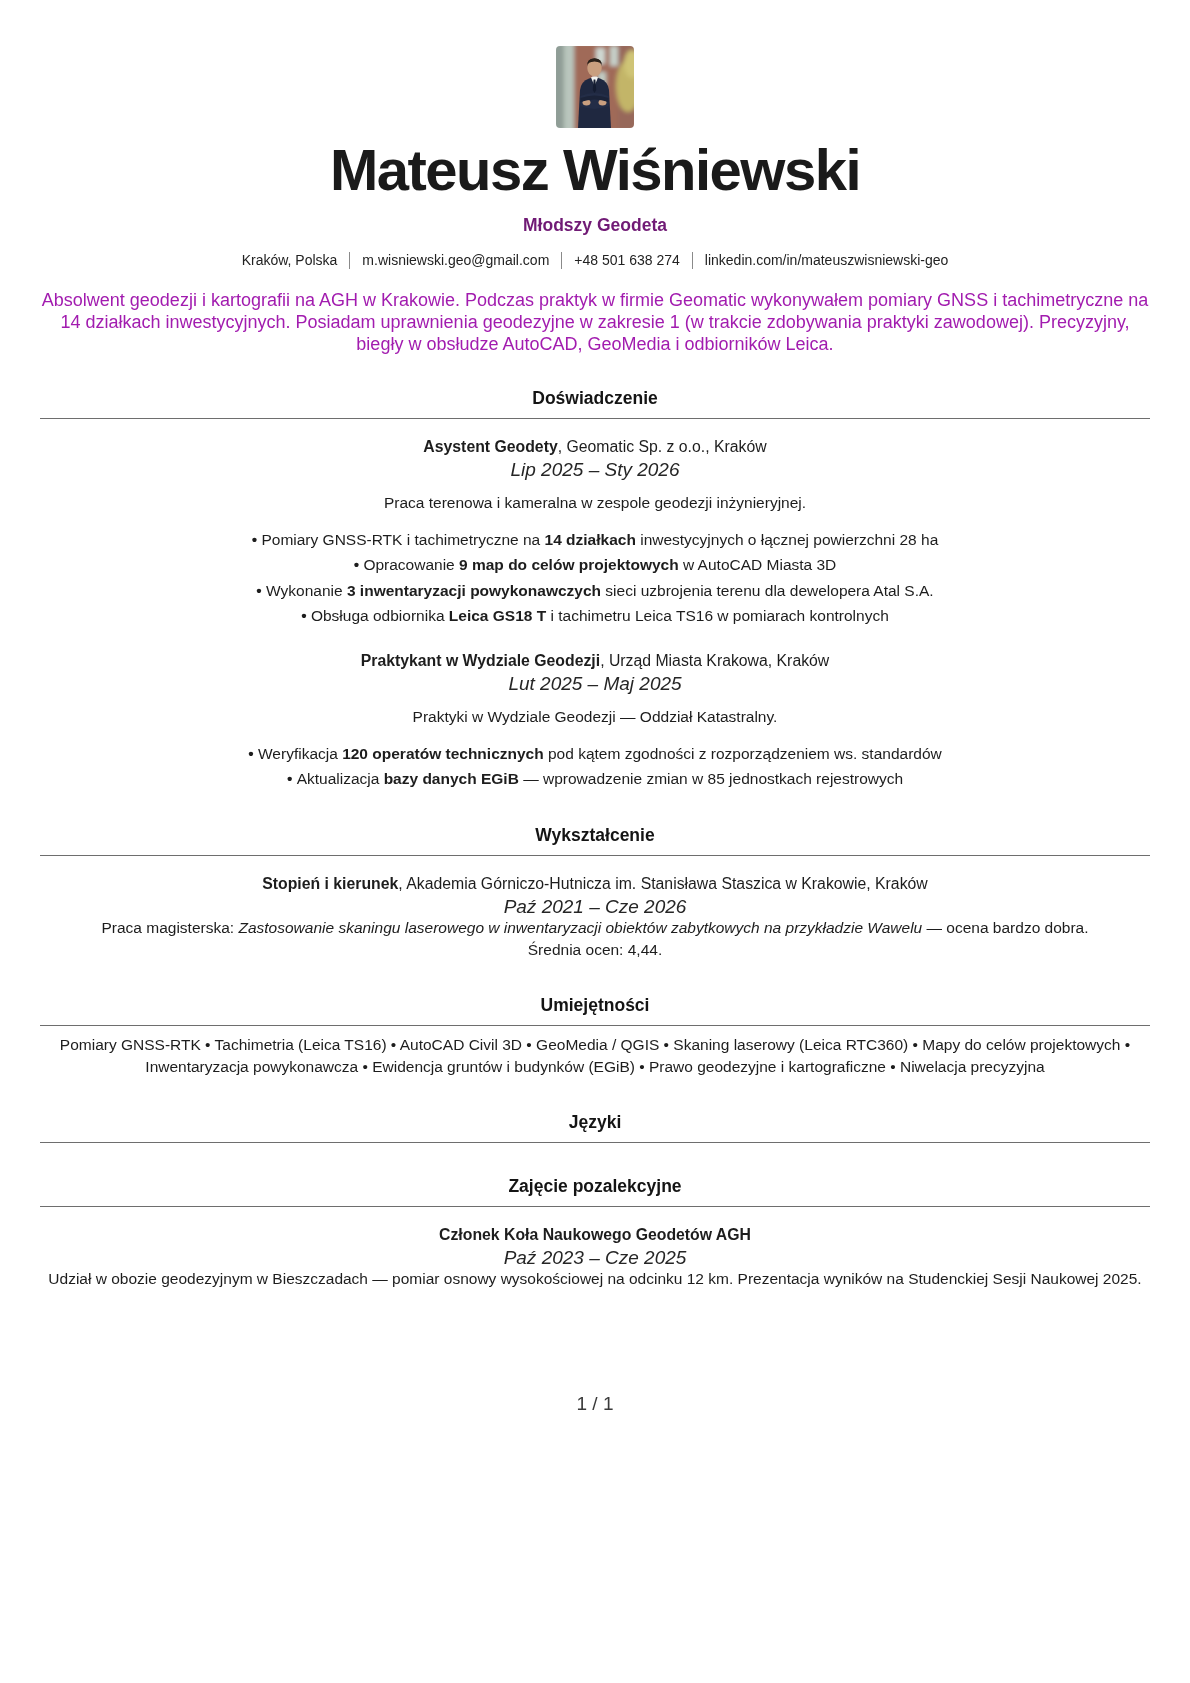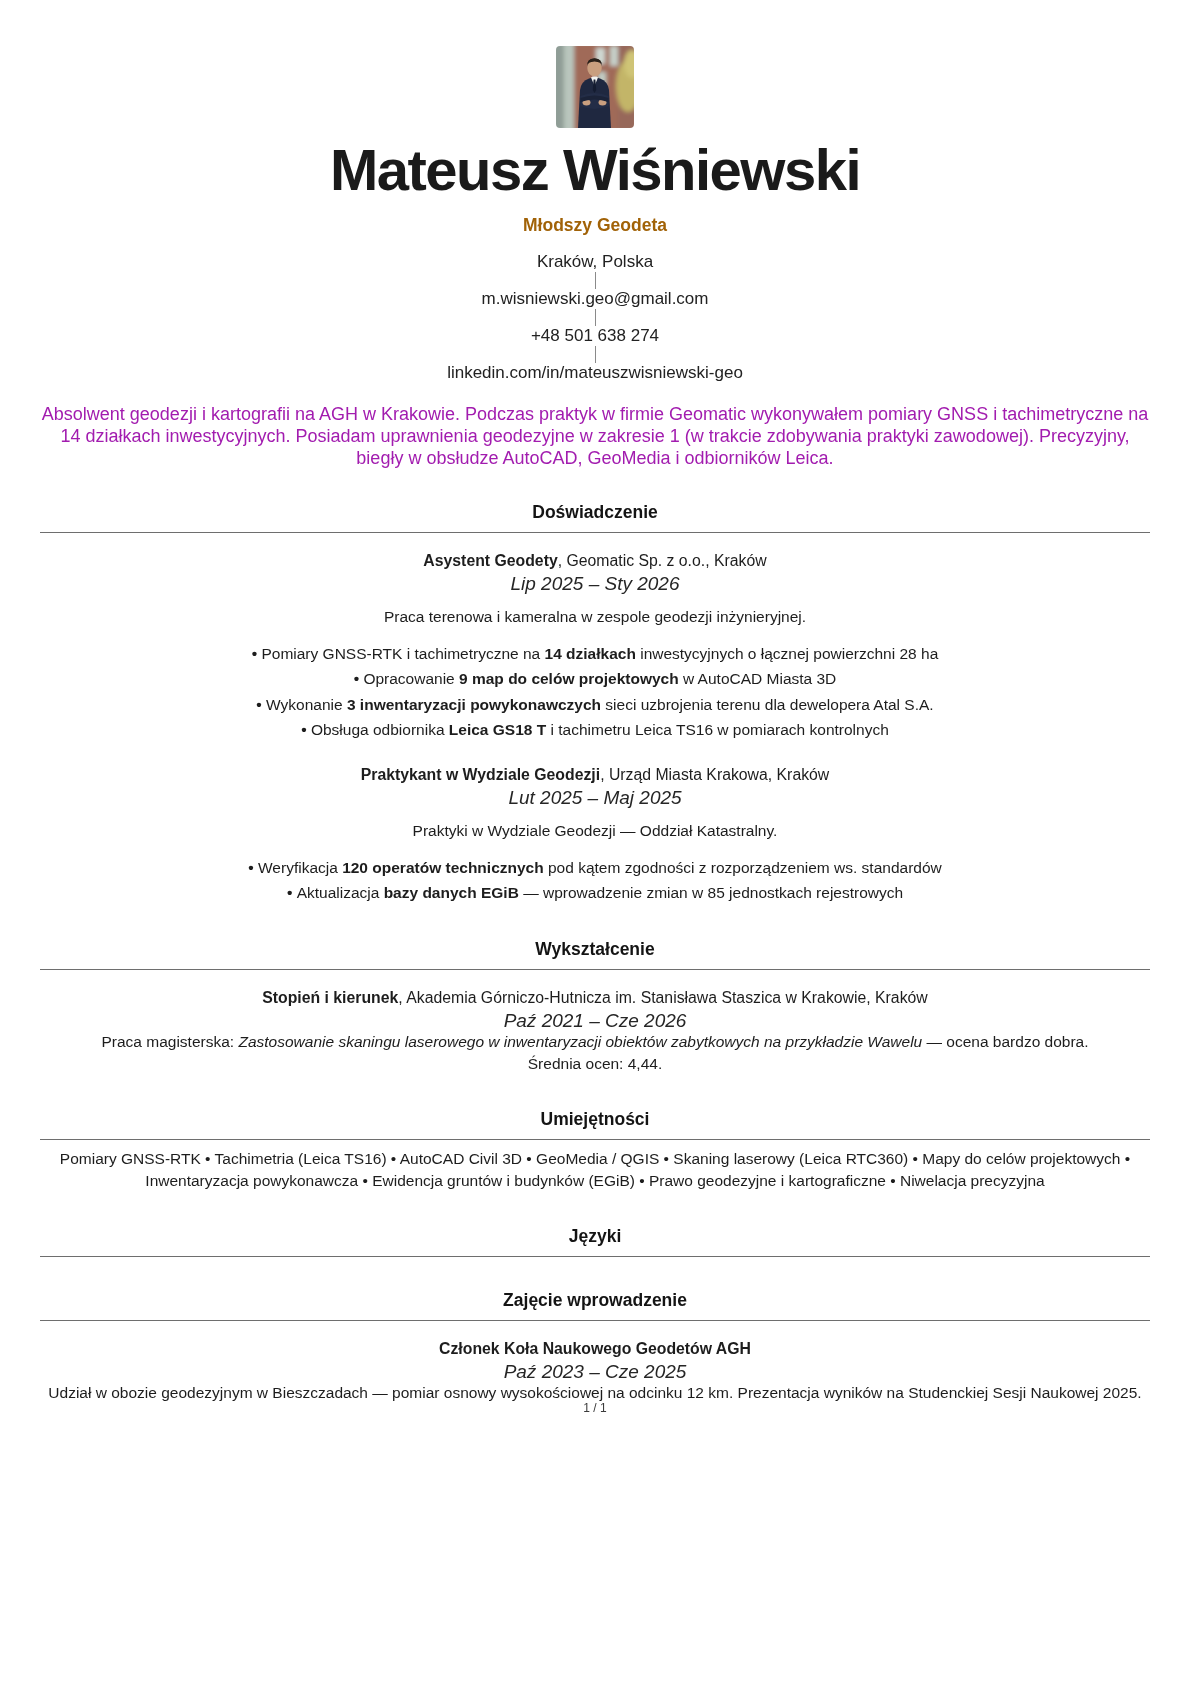--- a/index.html
+++ b/index.html
@@ -21,7 +21,7 @@
     font-size:58px; font-weight:bold; letter-spacing:-1.5px;
     color:#1a1a1a; margin:2px 0 14px 0; line-height:1.05;
   }
-  .role-subtitle { font-size:17.5px; font-weight:bold; color:#a16207; margin-bottom:16px; }
+  .role-subtitle { font-size:17.5px; font-weight:bold; color:#701a75; margin-bottom:16px; }
 
   .contact-bar {
     font-size:17px; color:#222; display:flex; justify-content:center;

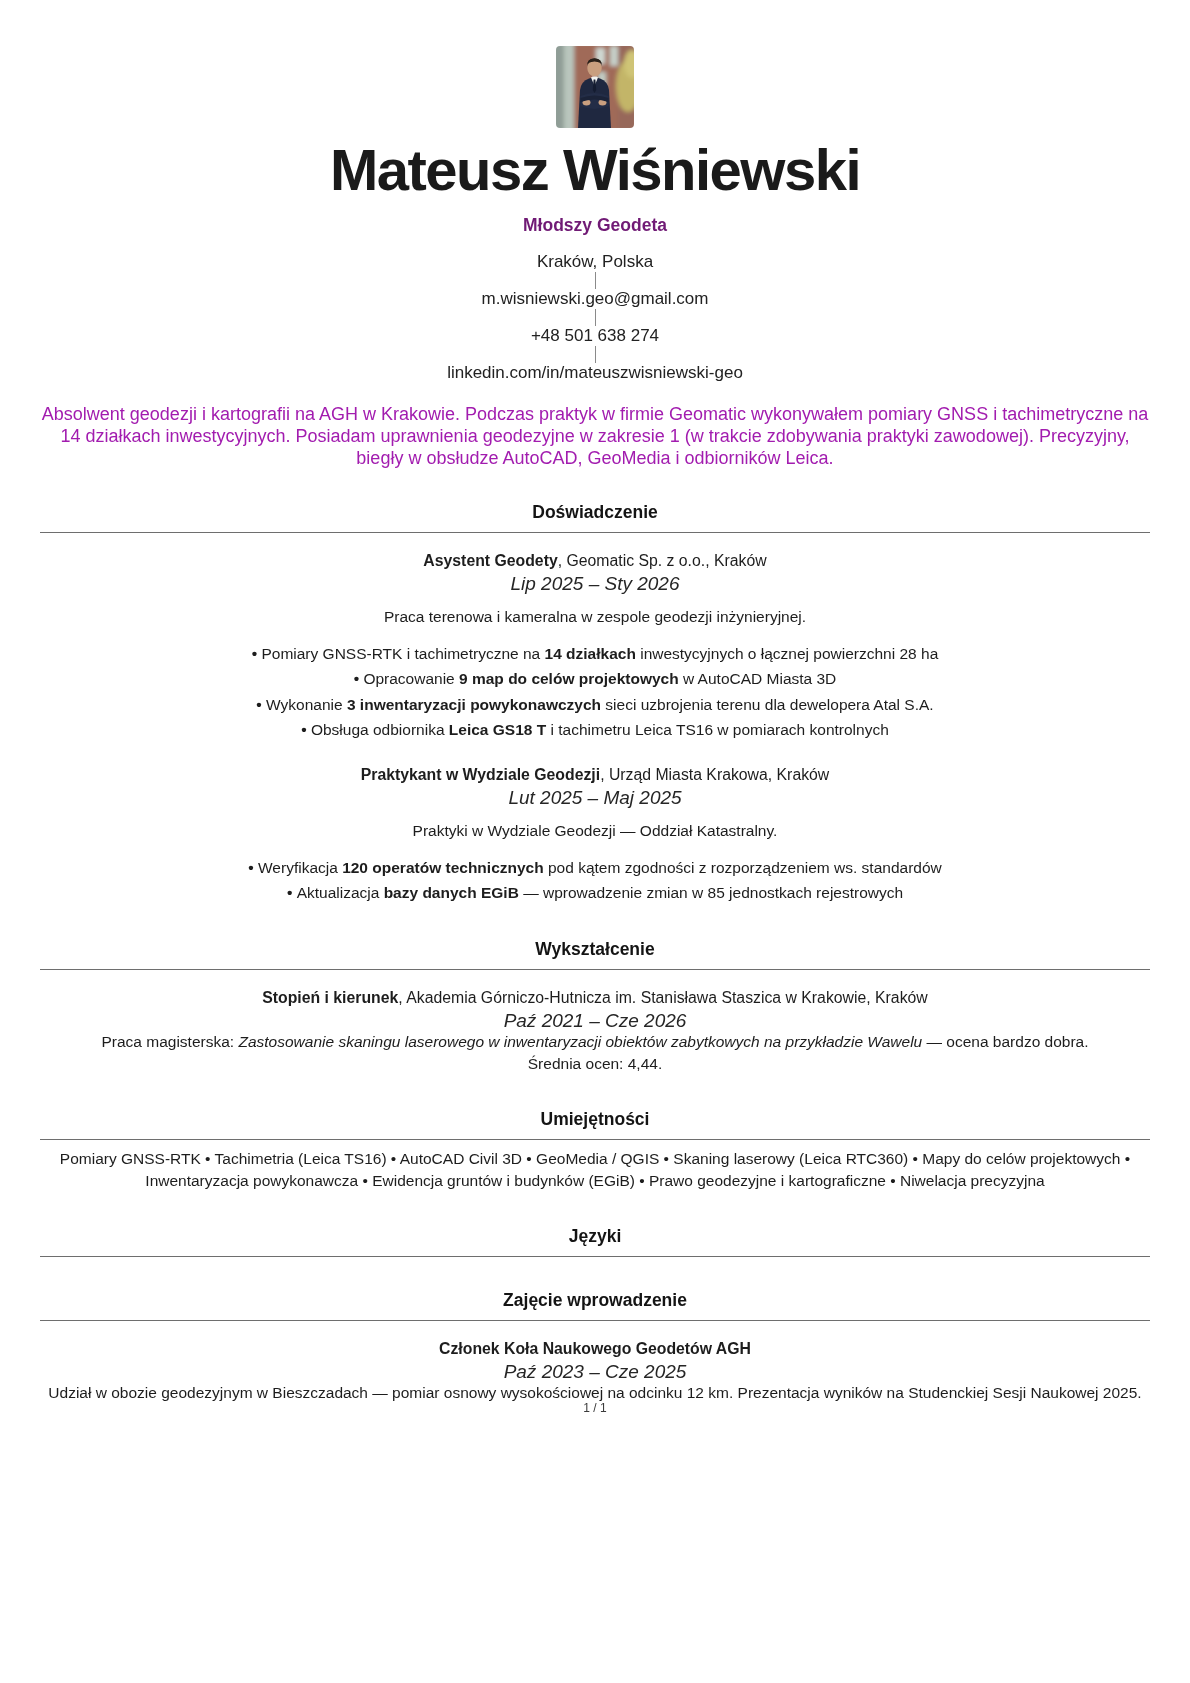--- a/index.html
+++ b/index.html
@@ -24,8 +24,8 @@
   .role-subtitle { font-size:17.5px; font-weight:bold; color:#701a75; margin-bottom:16px; }
 
   .contact-bar {
-    font-size:17px; color:#222; display:flex; justify-content:center;
-    align-items:center; margin-bottom:20px;flex-direction:column;
+    font-size:14px; color:#222; display:flex; justify-content:center;
+    align-items:center; margin-bottom:20px;
   }
   .contact-sep {
     display:inline-block; width:0; height:17px; border-left:1px solid #8a8a8a;

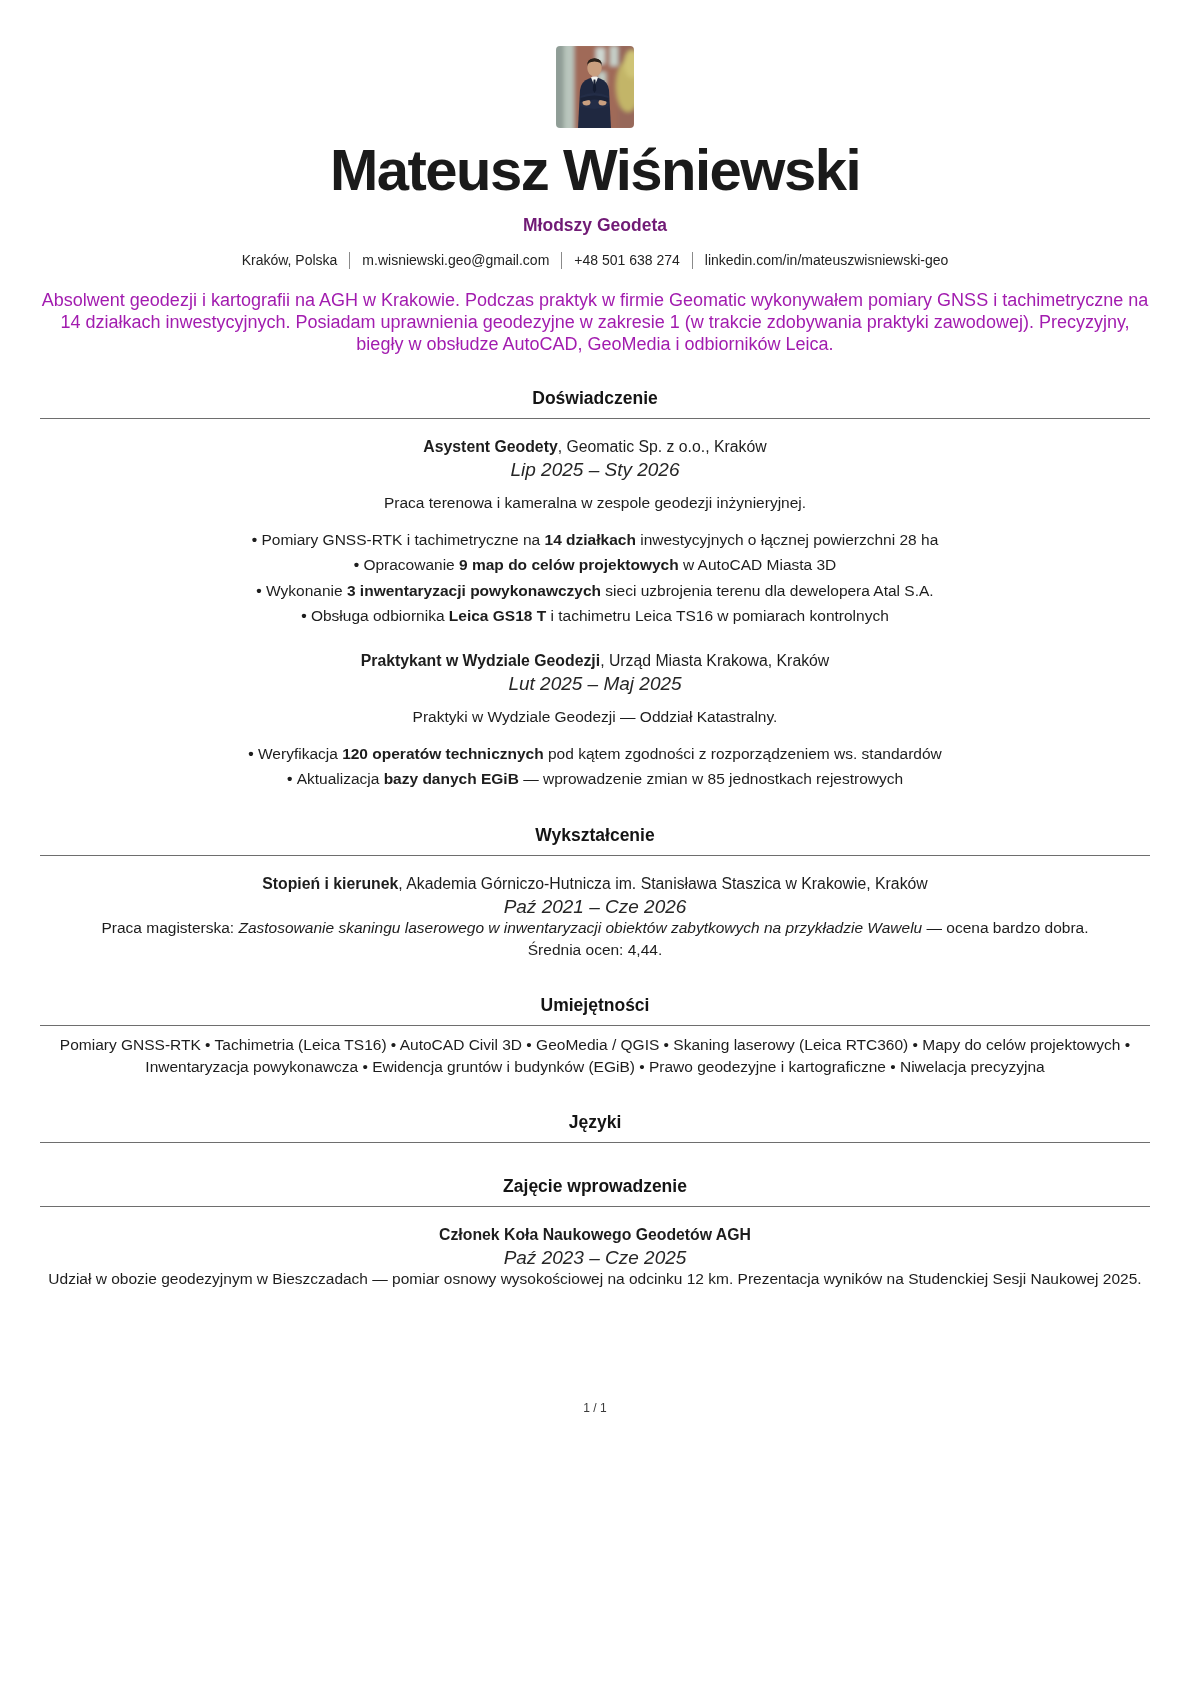--- a/index.html
+++ b/index.html
@@ -172,7 +172,7 @@
     </div>
 
     <div class="section">
-      <div class="section-title">Zajęcie wprowadzenie</div>
+      <div class="section-title">Zajęcie pozalekcyjne</div>
       <hr class="section-rule">
       <div class="entry">
         <div class="entry-heading">

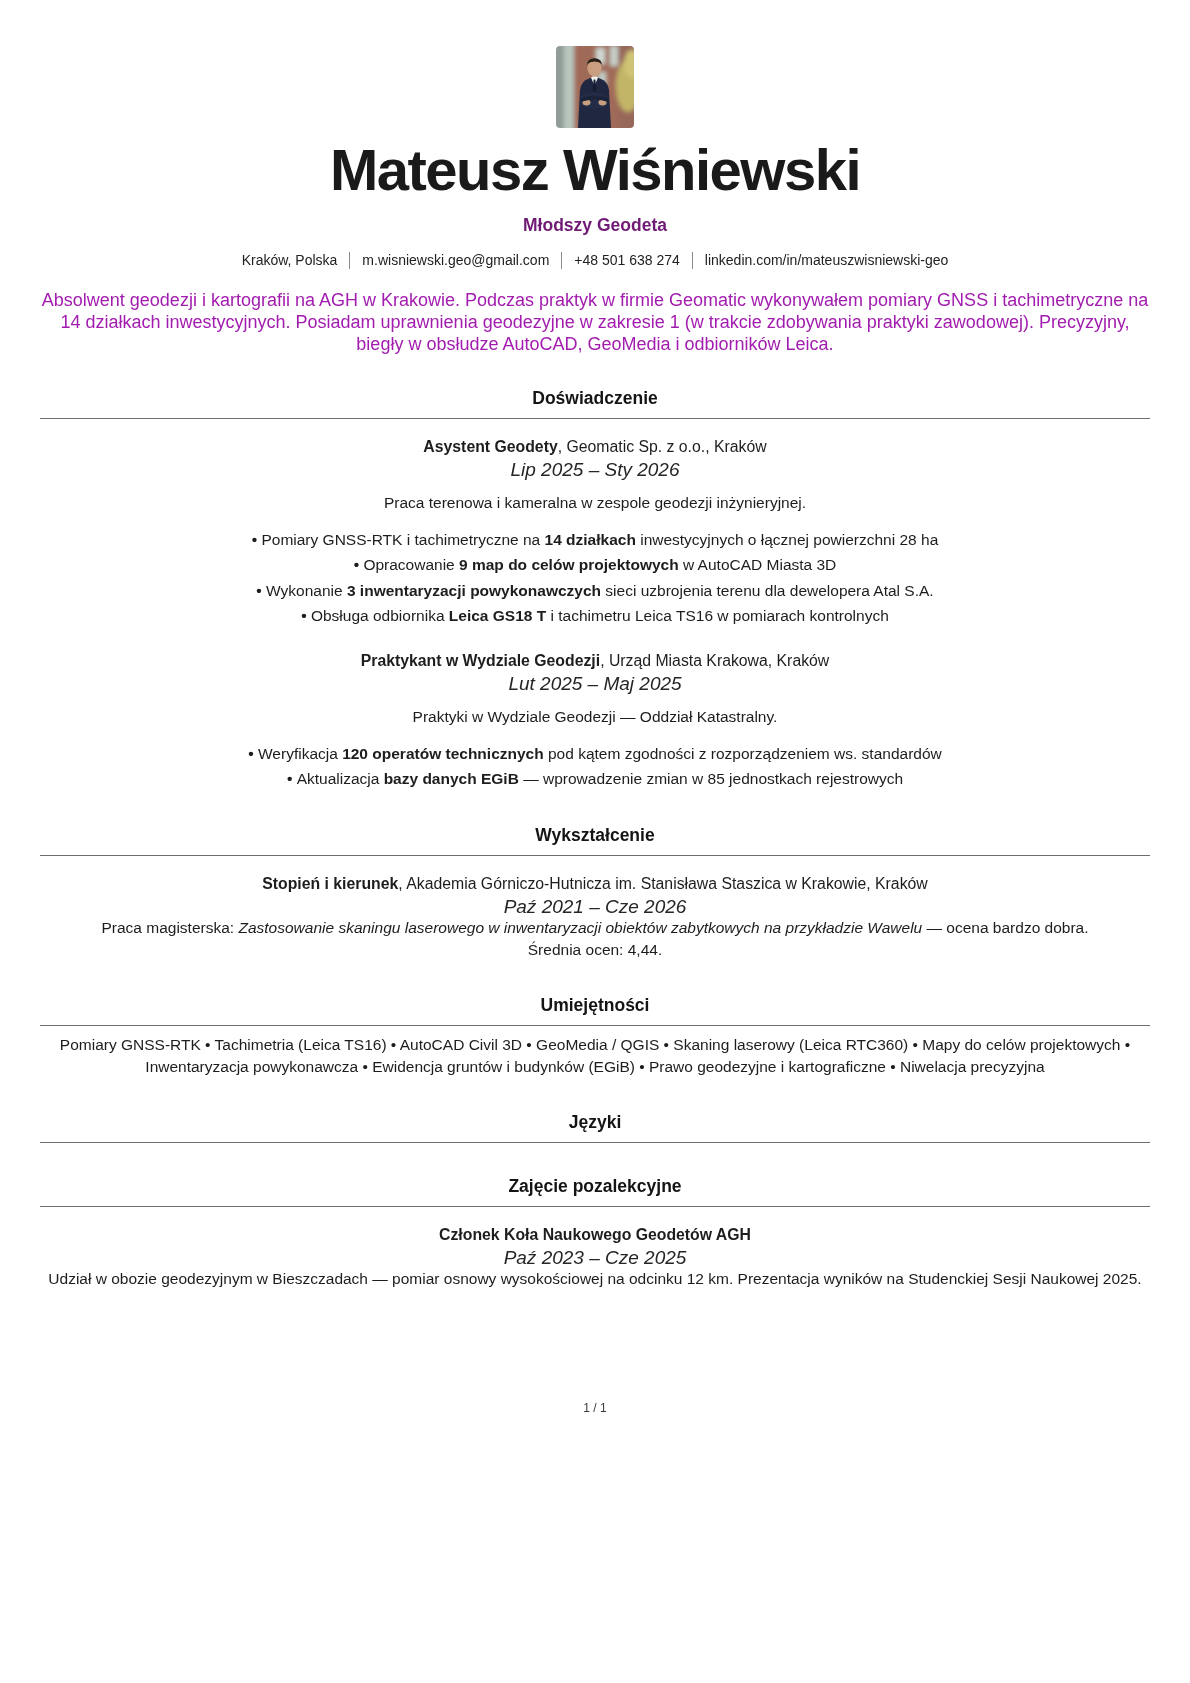--- a/index.html
+++ b/index.html
@@ -59,7 +59,7 @@
 
   .page-footer {
     position:absolute; bottom:36px; left:0; right:0; text-align:center;
-    font-size:12px; color:#3a3a3a;
+    font-size:19px; color:#3a3a3a;
   }
 </style>
 </head>

